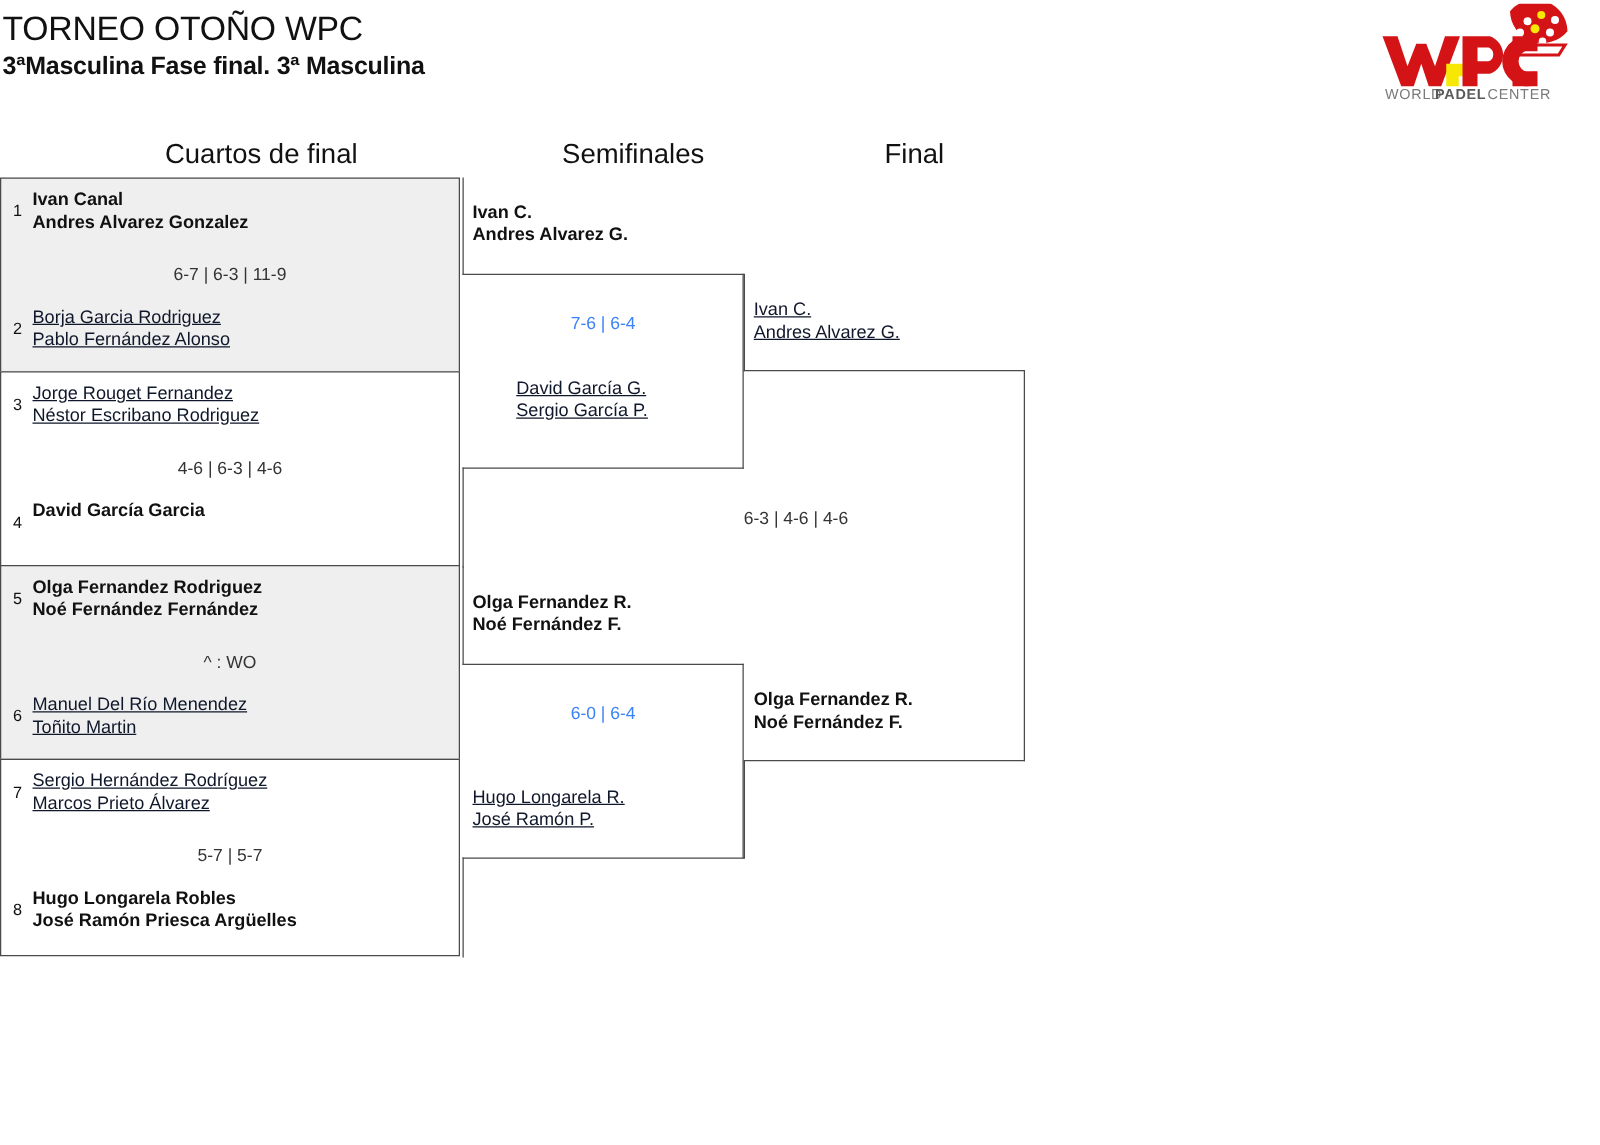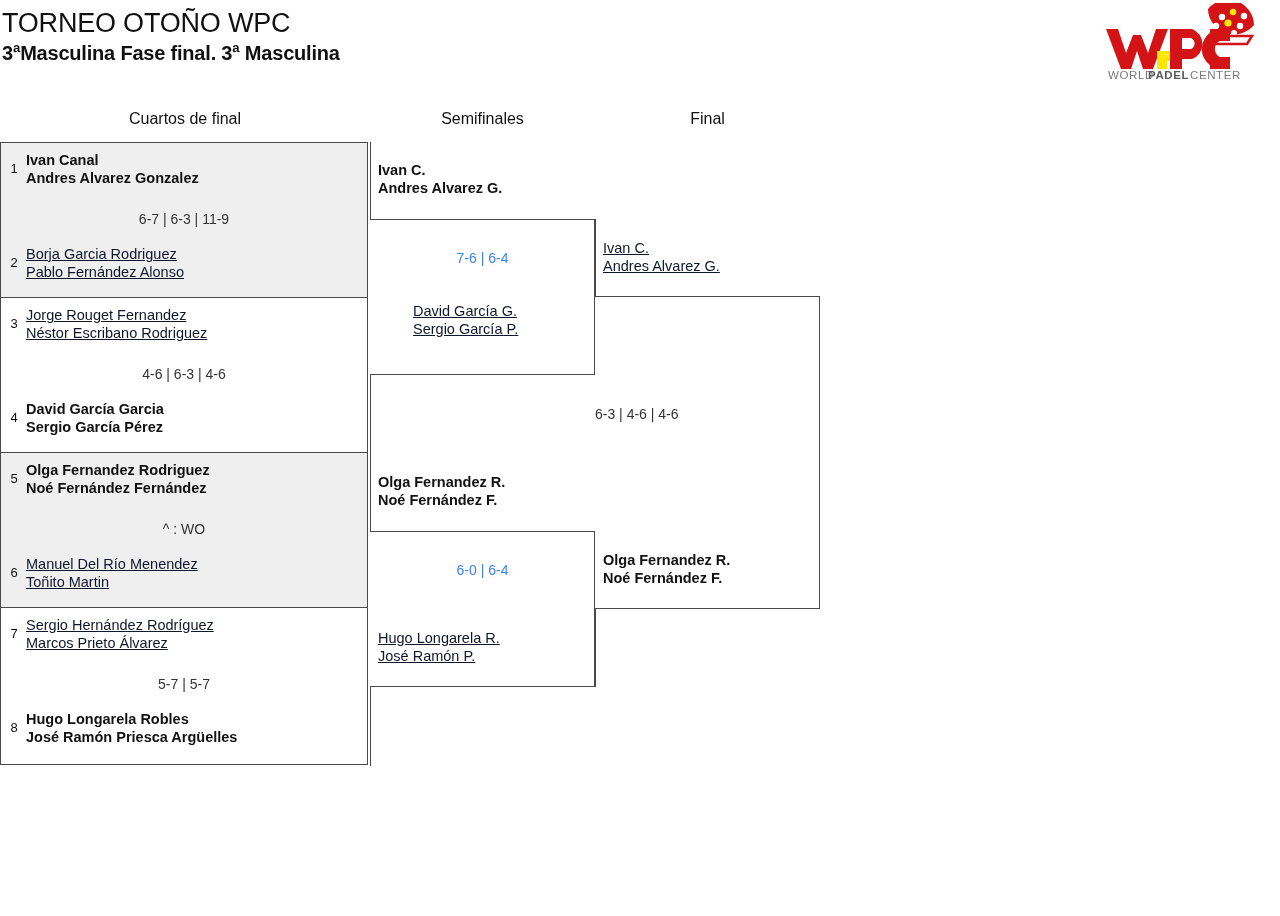--- a/index.html
+++ b/index.html
@@ -52,11 +52,12 @@
   
   .round-head {
     position: absolute;
-    font-size: 16px;
+    font-size: 22px;
     font-weight: 400;
     color: #111111;
     text-align: center;
     white-space: nowrap;
+    padding-left: 24px;
   }
   .rh-qf   { left: 0px;   top: 110px; width: 370px; }
   .rh-sf   { left: 370px; top: 110px; width: 225px; }

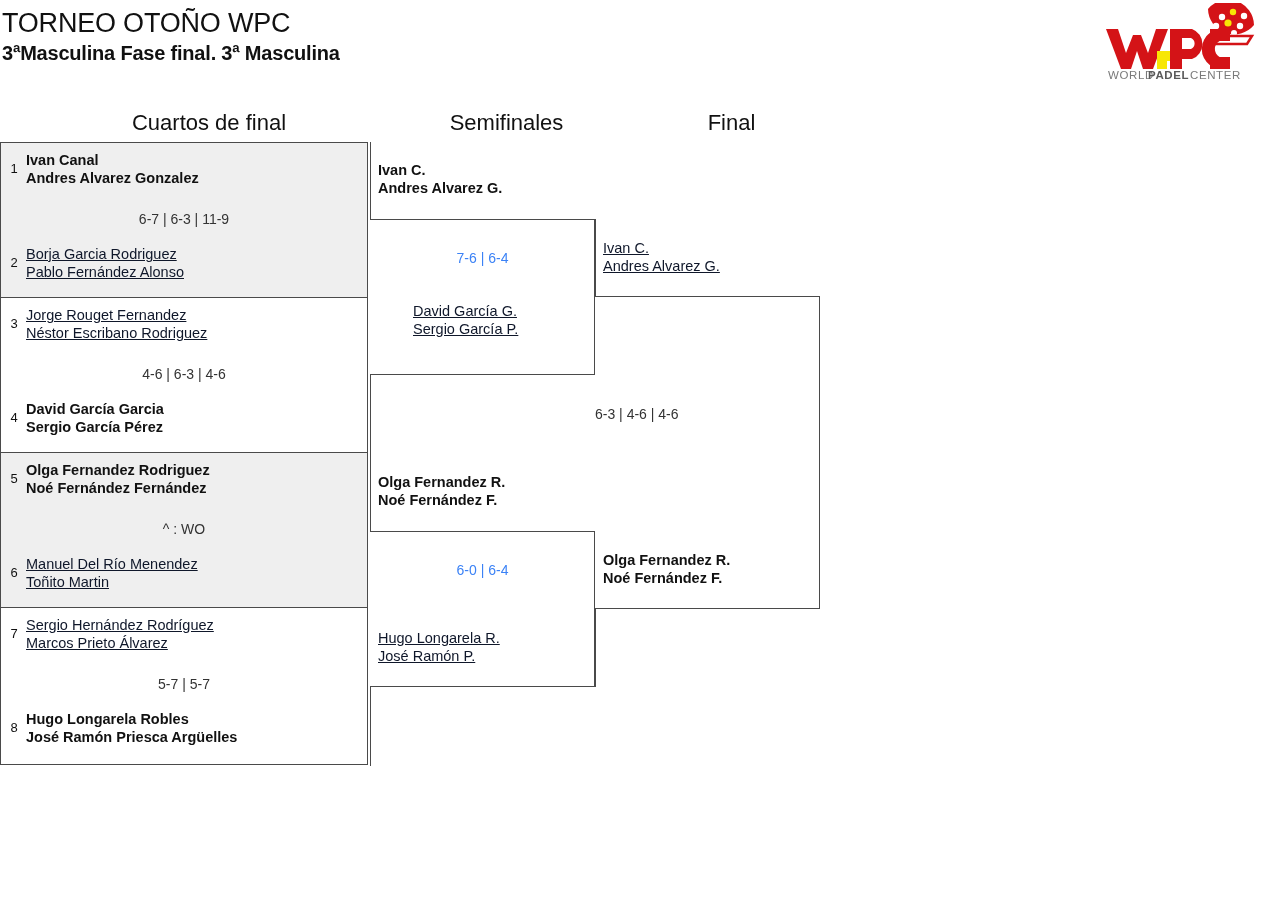--- a/index.html
+++ b/index.html
@@ -287,7 +287,6 @@
     <div class="seed seed-bottom">4</div>
     <div class="qf-team qf-team-bottom winner">
       <span class="pl">David García Garcia</span>
-      <span class="pl">Sergio García Pérez</span>
     </div>
   </div>
 

